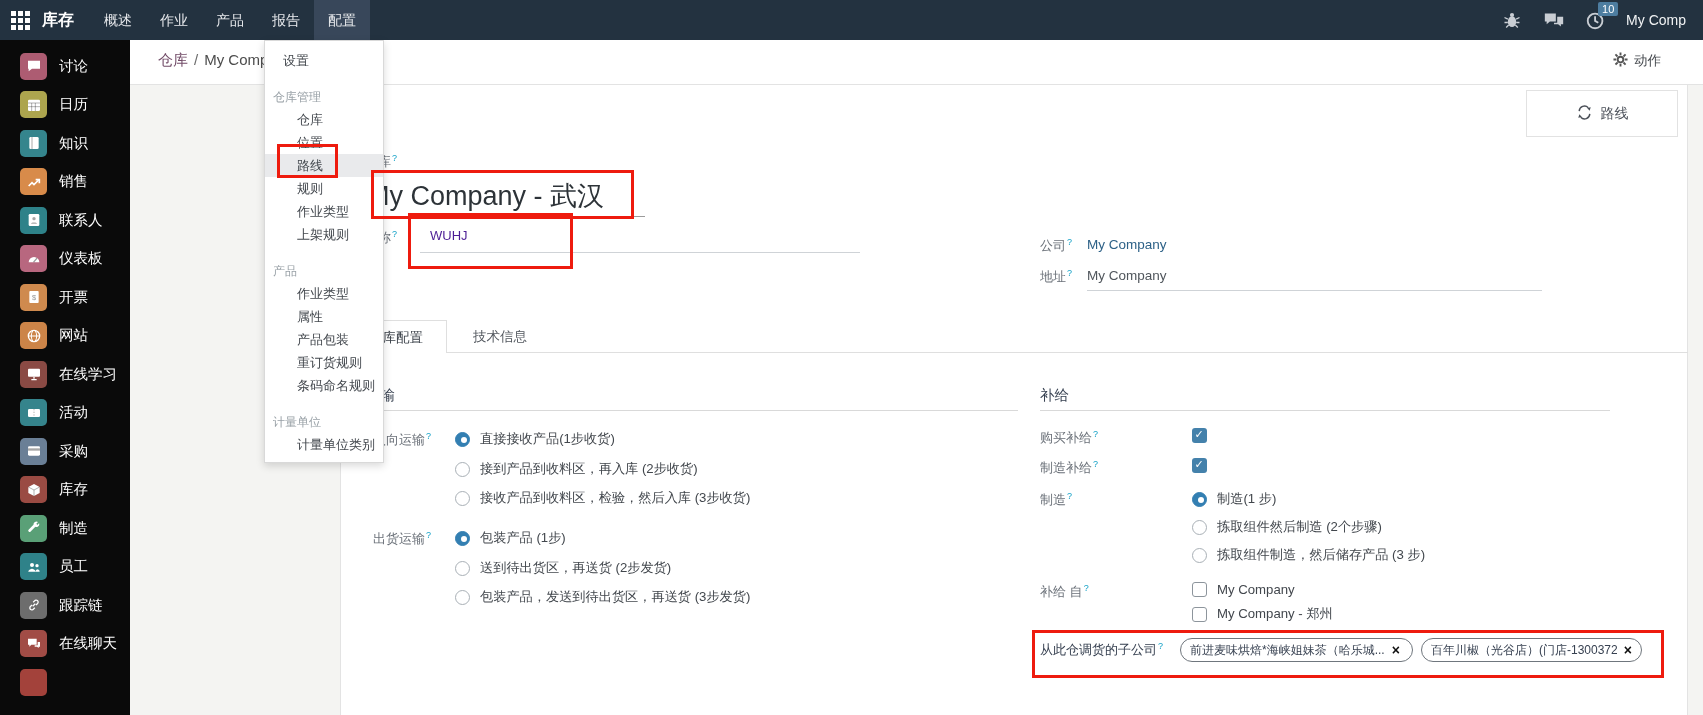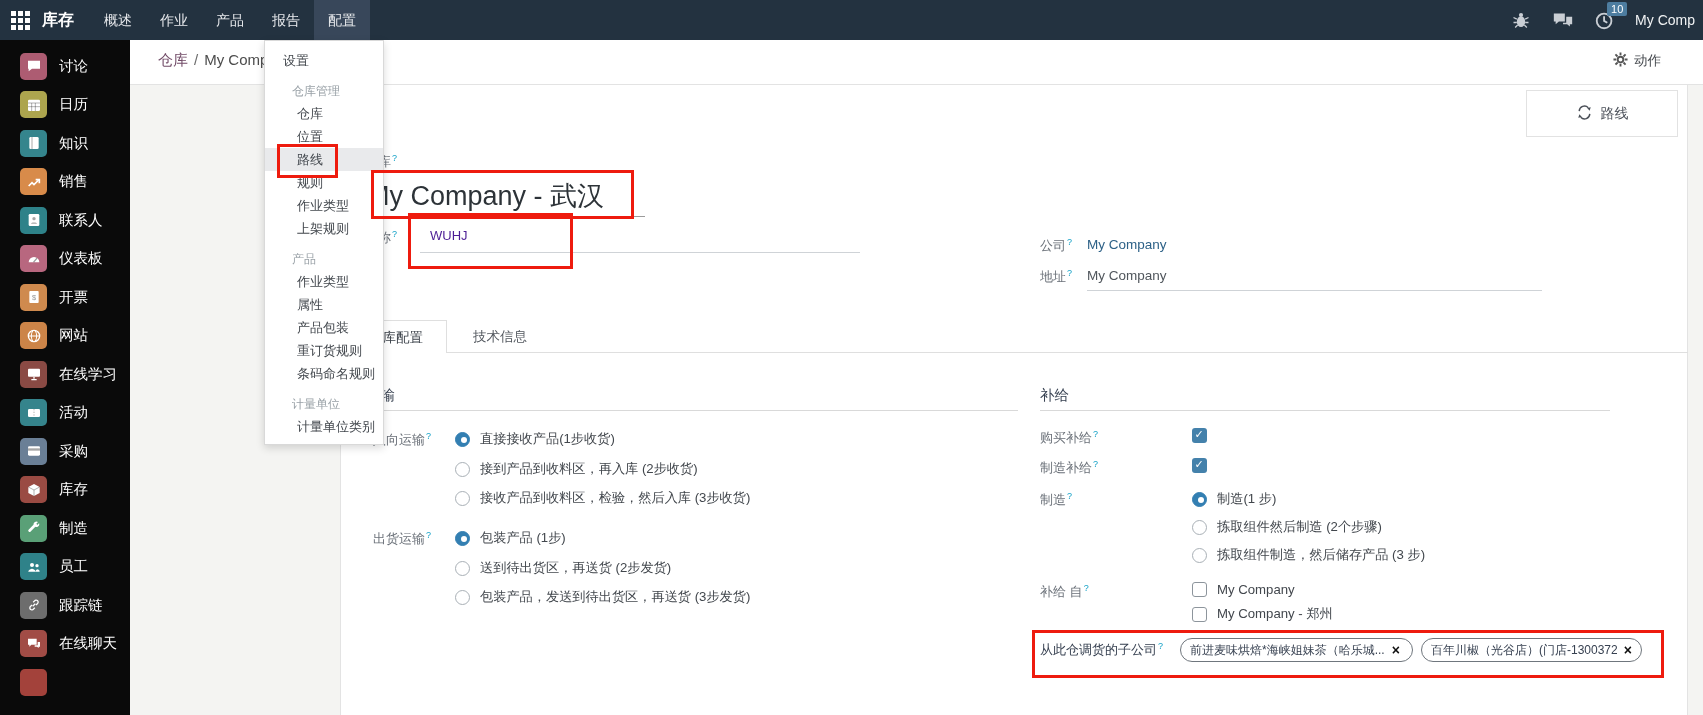--- a/index.html
+++ b/index.html
@@ -12,7 +12,7 @@
   .nav-app{color:#fff;font-size:16px;font-weight:bold;padding:0 16px 0 2px;}
   .nav-item{color:#e8eaed;font-size:14px;padding:0 14px;height:40px;line-height:40px;cursor:pointer;}
   .nav-item.active{background:#38475a;}
-  .nav-right{position:absolute;right:0;top:0;height:40px;display:flex;align-items:center;gap:18px;padding-right:8px;}
+  .nav-right{position:absolute;right:0;top:0;height:40px;display:flex;align-items:center;gap:18px;padding-right:17px;}
   .nav-ico{position:relative;display:flex;align-items:center;justify-content:center;width:24px;height:24px;}
   .nav-badge{position:absolute;top:-6px;left:14px;background:#4d7da0;color:#fff;font-size:11px;line-height:14px;padding:0 4px;border-radius:2px;}
   .nav-user{color:#f1f3f4;font-size:14px;white-space:nowrap;max-width:100px;overflow:hidden;}

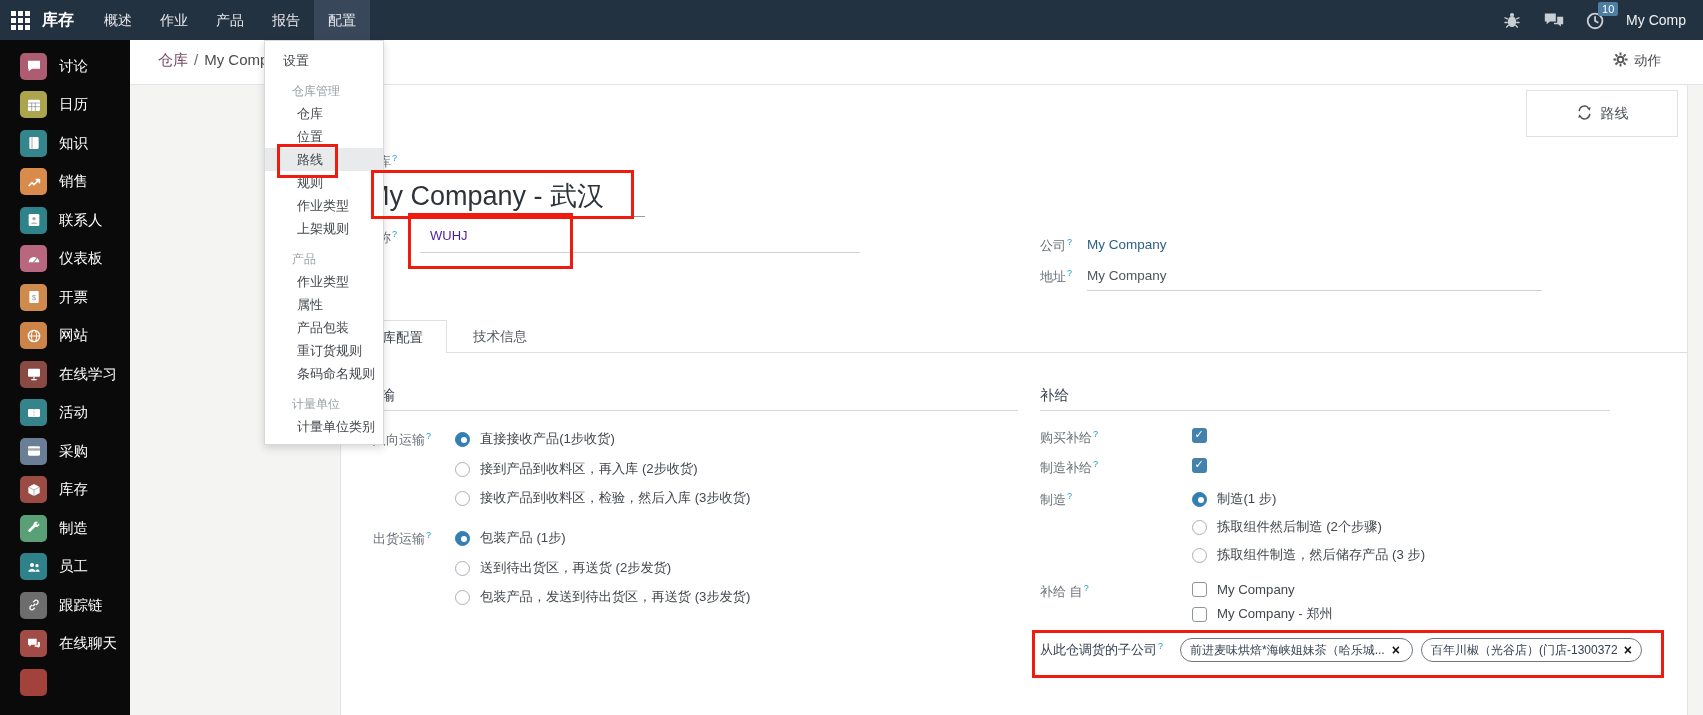--- a/index.html
+++ b/index.html
@@ -72,7 +72,7 @@
   .mi{height:23px;line-height:23px;font-size:13px;color:#42474d;padding-left:32px;cursor:pointer;white-space:nowrap;}
   .mi.top{padding-left:18px;}
   .mi.hl{background:#e9eaec;}
-  .mh{height:22px;line-height:22px;font-size:12px;color:#98a0a6;padding-left:27px;margin-top:8px;white-space:nowrap;}
+  .mh{height:22px;line-height:22px;font-size:12px;color:#98a0a6;padding-left:8px;margin-top:14px;white-space:nowrap;}
 
   
   .anno{position:absolute;border:3px solid #ee1b0e;z-index:50;pointer-events:none;}

